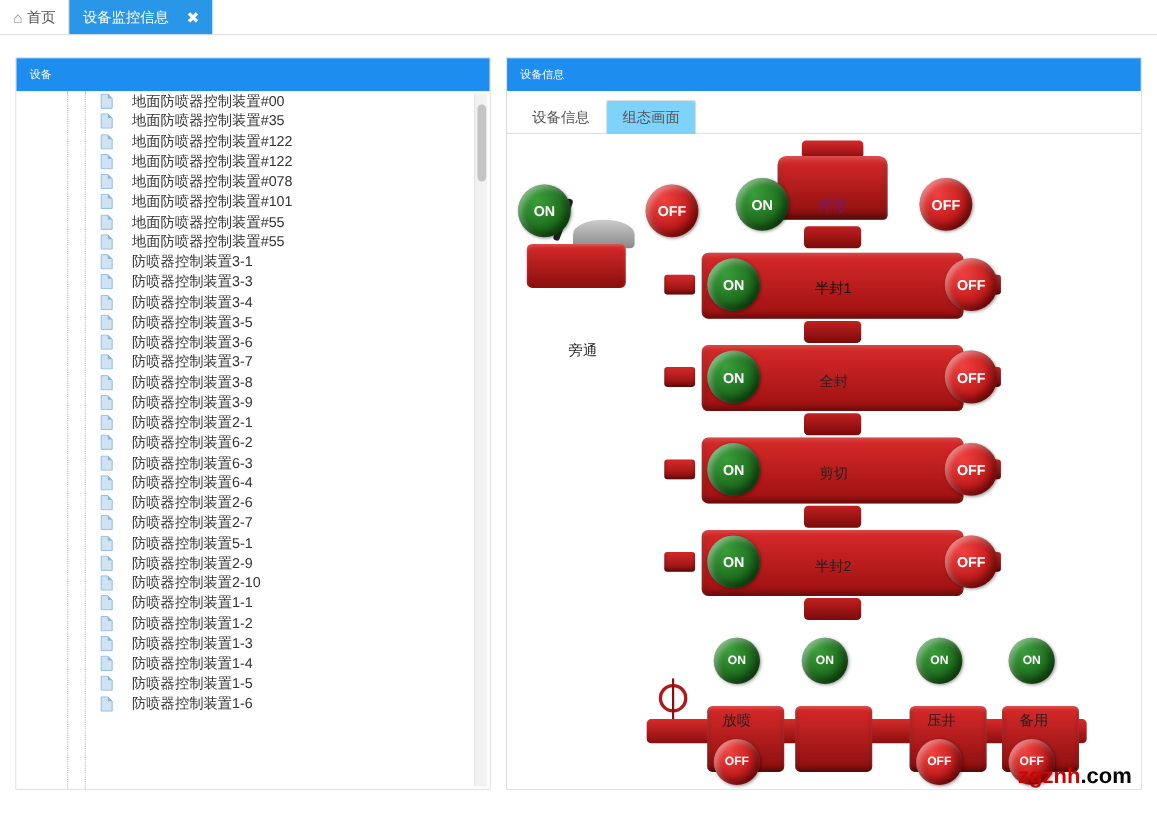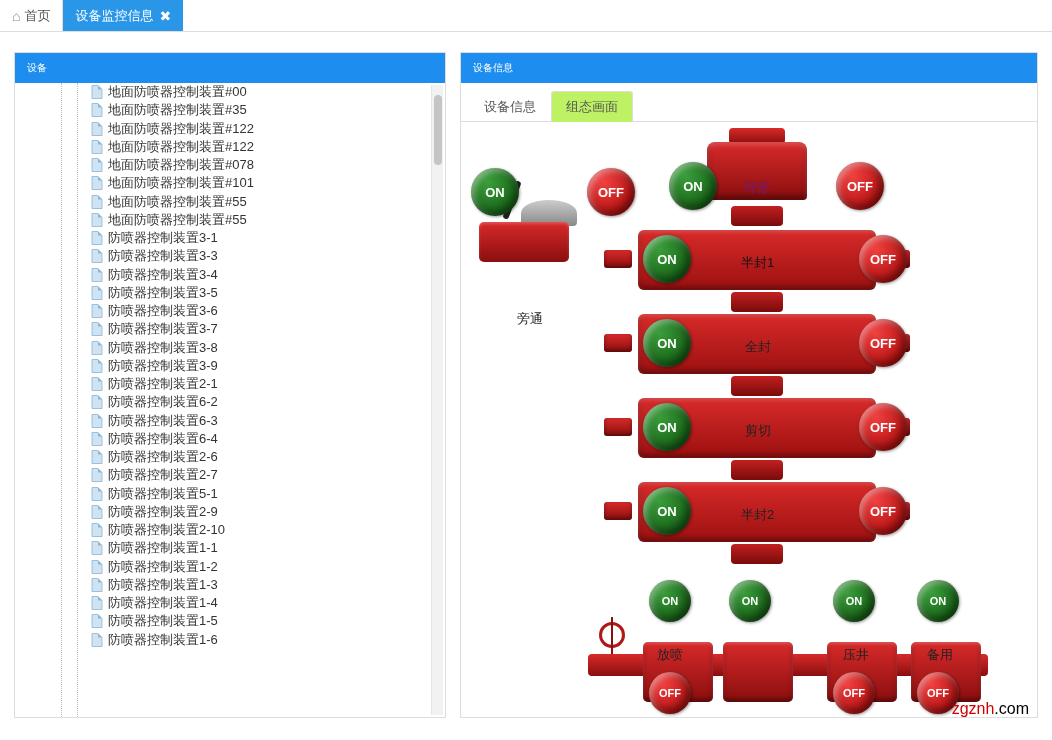--- a/index.html
+++ b/index.html
@@ -7,7 +7,7 @@
 .top-nav { height: 32px; background: #fff; border-bottom: 1px solid #ddd; display: flex; align-items: stretch; }
 .nav-home { display: flex; align-items: center; padding: 0 12px; color: #555; cursor: pointer; border-right: 1px solid #ddd; gap: 4px; }
 .nav-home .icon { font-size: 14px; color: #888; }
-.nav-tab { display: flex; align-items: center; padding: 0 12px; background: #2996e8; color: #fff; cursor: pointer; gap: 6px; }
+.nav-tab { display: flex; align-items: center; padding: 0 12px; background: #2996e8; color: #fff; cursor: pointer; gap: 16px; }
 .nav-tab .close { font-size: 14px; }
 .content { display: flex; gap: 14px; padding: 20px 14px; height: 706px; }
 .panel { border: 1px solid #ddd; display: flex; flex-direction: column; }

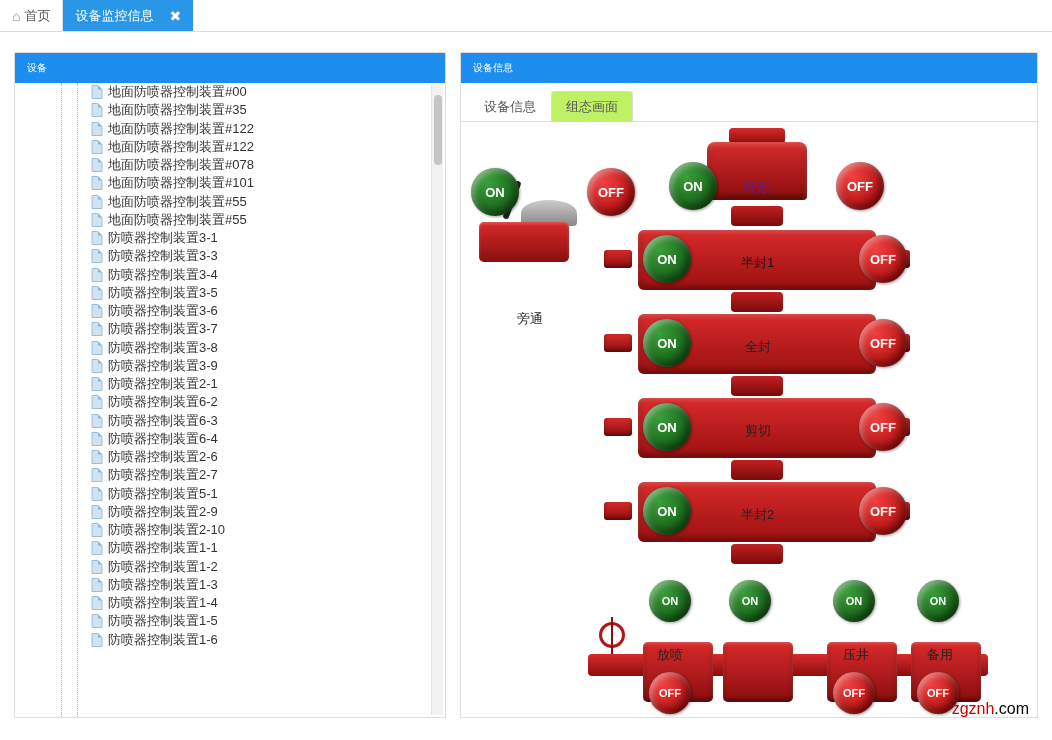--- a/index.html
+++ b/index.html
@@ -16,7 +16,7 @@
 .panel-header { background: #1e8df0; color: #fff; padding: 8px 12px; font-size: 10px; font-weight: 400; }
 .panel-body { flex: 1; overflow: auto; background: #fff; position: relative; }
 .tree-wrap { padding-left: 75px; padding-top: 0; }
-.tree-item { display: flex; align-items: center; gap: 4px; padding: 1px 0; color: #333; cursor: pointer; line-height: 1.25; white-space: nowrap; }
+.tree-item { display: flex; align-items: center; gap: 16px; padding: 1px 0; color: #333; cursor: pointer; line-height: 1.25; white-space: nowrap; }
 .file-icon { width: 14px; height: 14px; display: inline-flex; align-items: center; justify-content: center; color: #8ab5d6; }
 .file-icon svg { width: 12px; height: 14px; }
 .tabs { display: flex; border-bottom: 1px solid #ddd; padding: 8px 8px 0 8px; }

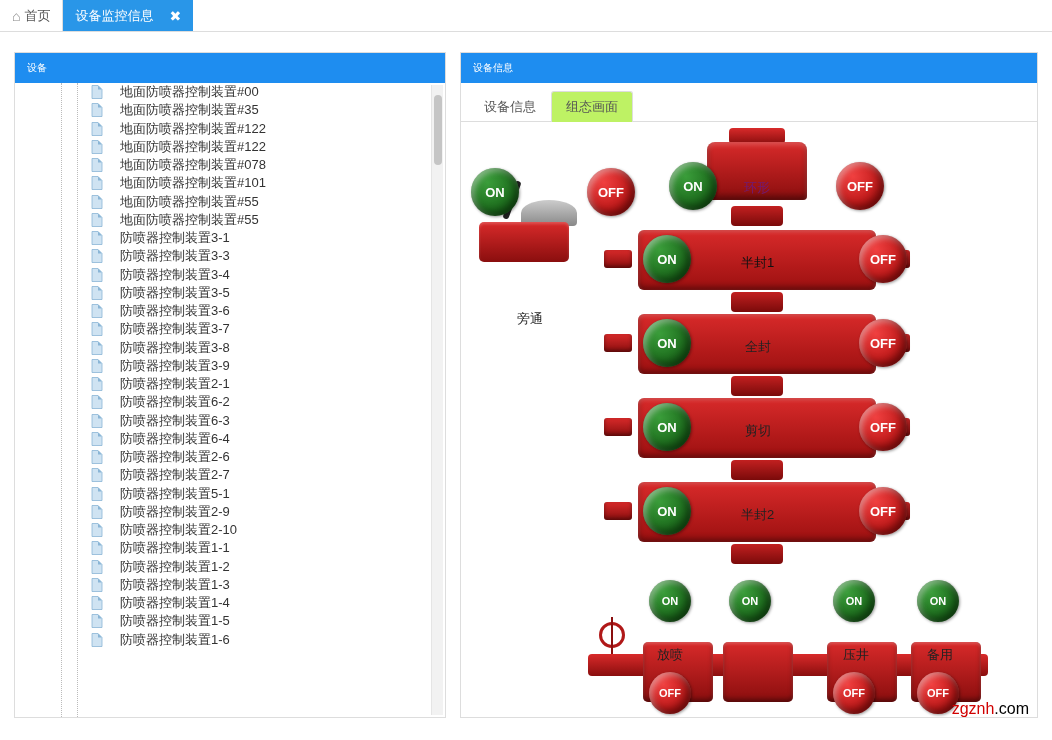--- a/index.html
+++ b/index.html
@@ -21,7 +21,7 @@
 .file-icon svg { width: 12px; height: 14px; }
 .tabs { display: flex; border-bottom: 1px solid #ddd; padding: 8px 8px 0 8px; }
 .tab { padding: 6px 14px; border: 1px solid transparent; border-bottom: none; color: #555; cursor: pointer; margin-bottom: -1px; }
-.tab.active { border-color: #ddd; background: #bef264; border-radius: 3px 3px 0 0; }
+.tab.active { border-color: #ddd; background: #7dd3fc; border-radius: 3px 3px 0 0; }
 .diagram { position: relative; width: 100%; height: 600px; overflow: hidden; }
 .btn3d { position: absolute; width: 48px; height: 48px; border-radius: 50%; display: flex; align-items: center; justify-content: center; font-weight: bold; color: #fff; font-size: 13px; box-shadow: inset -4px -4px 8px rgba(0,0,0,0.45), inset 3px 3px 6px rgba(255,255,255,0.45), 1px 1px 3px rgba(0,0,0,0.4); cursor: pointer; }
 .on { background: radial-gradient(circle at 35% 30%, #3a9d3a, #0a4d0a); text-align: center; }

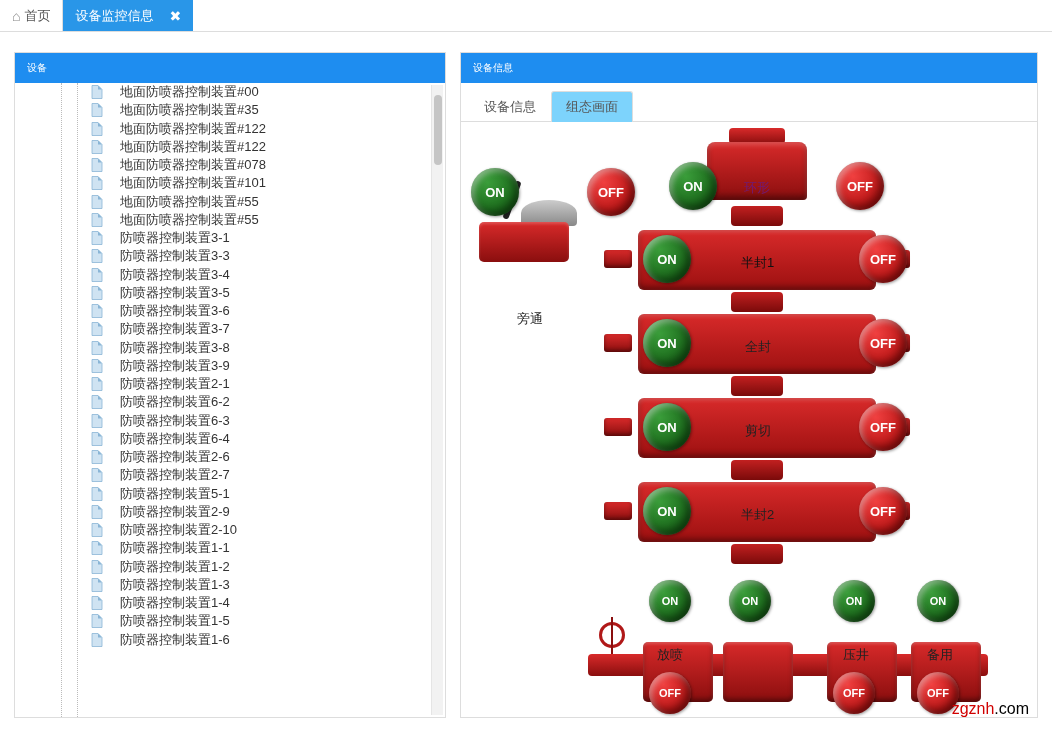--- a/index.html
+++ b/index.html
@@ -43,7 +43,7 @@
 .kill-body { position: absolute; top: 100px; left: 18px; width: 90px; height: 40px; background: linear-gradient(#d82a2a, #8a0e0e); border-radius: 5px; box-shadow: inset 0 2px 3px rgba(255,255,255,0.2); }
 .kill-top { position: absolute; top: 78px; left: 60px; width: 56px; height: 26px; background: linear-gradient(#ccc, #888); border-radius: 50% 50% 4px 4px; }
 .kill-lever { position: absolute; top: 58px; left: 48px; width: 6px; height: 40px; background: #222; transform: rotate(20deg); border-radius: 3px; }
-.watermark { position: absolute; bottom: 4px; right: 8px; font-weight: normal; font-size: 16px; }
+.watermark { position: absolute; bottom: 4px; right: 8px; font-weight: bold; font-size: 20px; }
 .watermark .r { color: #d00000; }
 .watermark .b { color: #000; }
 .tree-tracks { position: absolute; left: 40px; top: 0; bottom: 0; width: 30px; pointer-events: none; }

